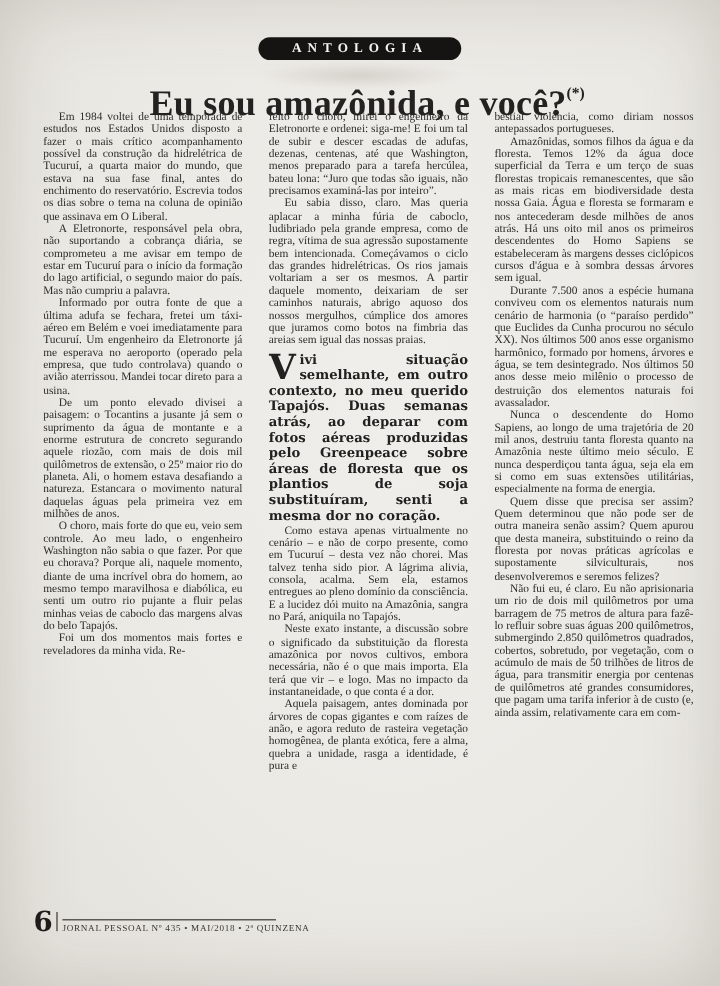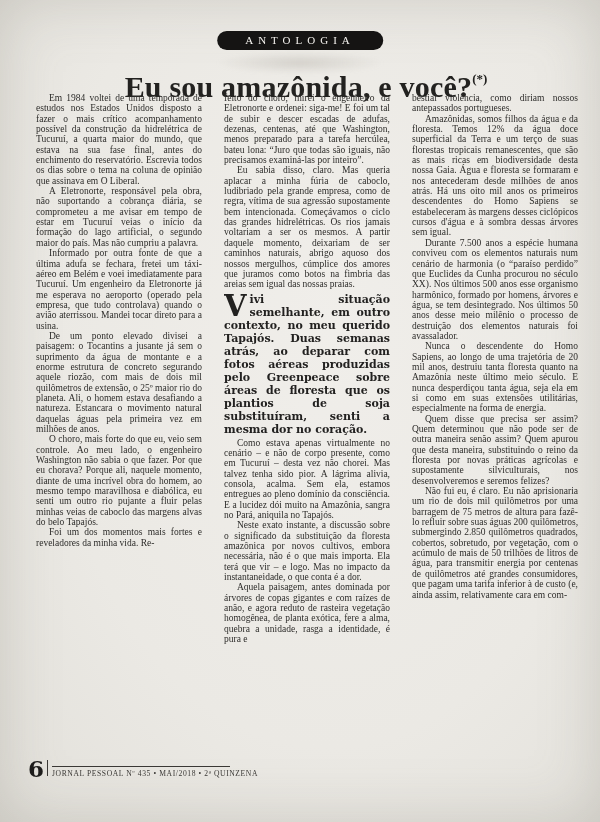--- a/index.html
+++ b/index.html
@@ -21,7 +21,7 @@
     position:absolute;top:31px;left:50%;transform:translateX(-50%);
     background:#151413;color:#f4f2ee;
     padding:3px 28px 4px;border-radius:11px;
-    font-size:11px;font-weight:normal;letter-spacing:5px;
+    font-size:11px;font-weight:bold;letter-spacing:5px;
     font-family:"Liberation Serif",serif;
   }
   .ghost-smudge{

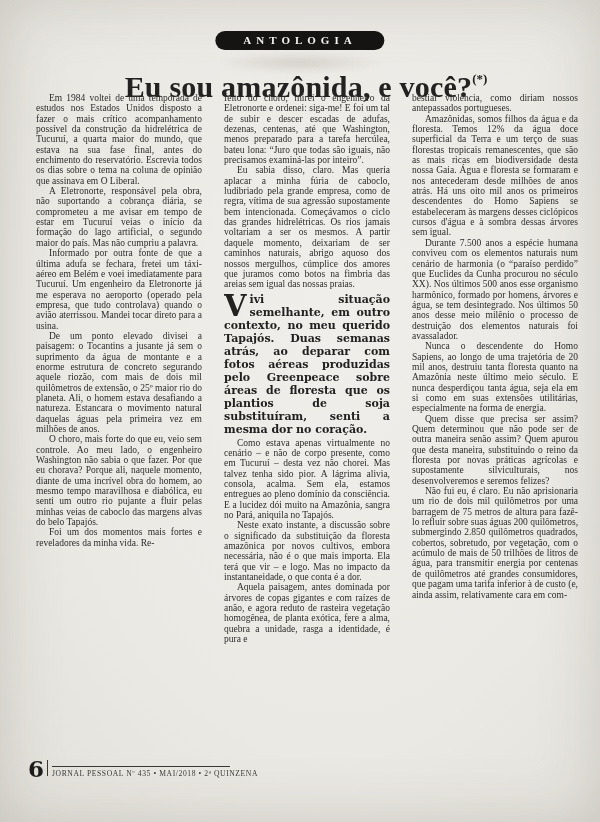--- a/index.html
+++ b/index.html
@@ -109,7 +109,7 @@
   <div class="columns">
     <div class="col">
         <p class="indent">Em 1984 voltei de uma temporada de estudos nos Estados Unidos disposto a fazer o mais crítico acompanhamento possível da construção da hidrelétrica de Tucuruí, a quarta maior do mundo, que estava na sua fase final, antes do enchimento do reservatório. Escrevia todos os dias sobre o tema na coluna de opinião que assinava em O Liberal.</p>
-        <p class="indent">A Eletronorte, responsável pela obra, não suportando a cobrança diária, se comprometeu a me avisar em tempo de estar em Tucuruí veias o início da formação do lago artificial, o segundo maior do país. Mas não cumpriu a palavra.</p>
+        <p class="indent">A Eletronorte, responsável pela obra, não suportando a cobrança diária, se comprometeu a me avisar em tempo de estar em Tucuruí para o início da formação do lago artificial, o segundo maior do país. Mas não cumpriu a palavra.</p>
         <p class="indent">Informado por outra fonte de que a última adufa se fechara, fretei um táxi-aéreo em Belém e voei imediatamente para Tucuruí. Um engenheiro da Eletronorte já me esperava no aeroporto (operado pela empresa, que tudo controlava) quando o avião aterrissou. Mandei tocar direto para a usina.</p>
         <p class="indent">De um ponto elevado divisei a paisagem: o Tocantins a jusante já sem o suprimento da água de montante e a enorme estrutura de concreto segurando aquele riozão, com mais de dois mil quilômetros de extensão, o 25º maior rio do planeta. Ali, o homem estava desafiando a natureza. Estancara o movimento natural daquelas águas pela primeira vez em milhões de anos.</p>
         <p class="indent">O choro, mais forte do que eu, veio sem controle. Ao meu lado, o engenheiro Washington não sabia o que fazer. Por que eu chorava? Porque ali, naquele momento, diante de uma incrível obra do homem, ao mesmo tempo maravilhosa e diabólica, eu senti um outro rio pujante a fluir pelas minhas veias de caboclo das margens alvas do belo Tapajós.</p>

